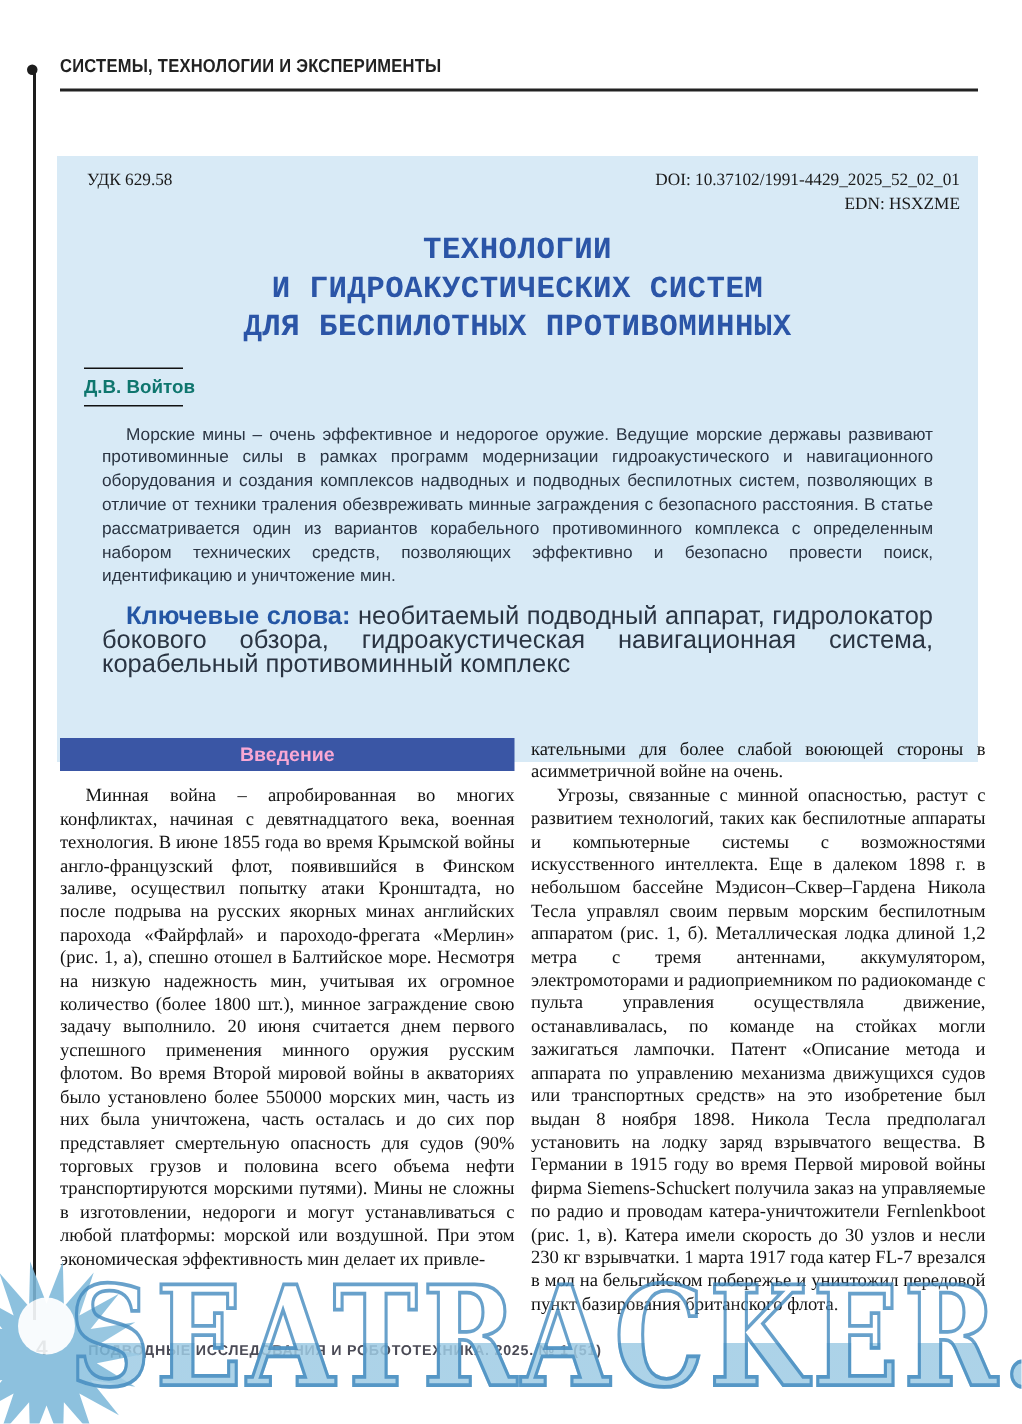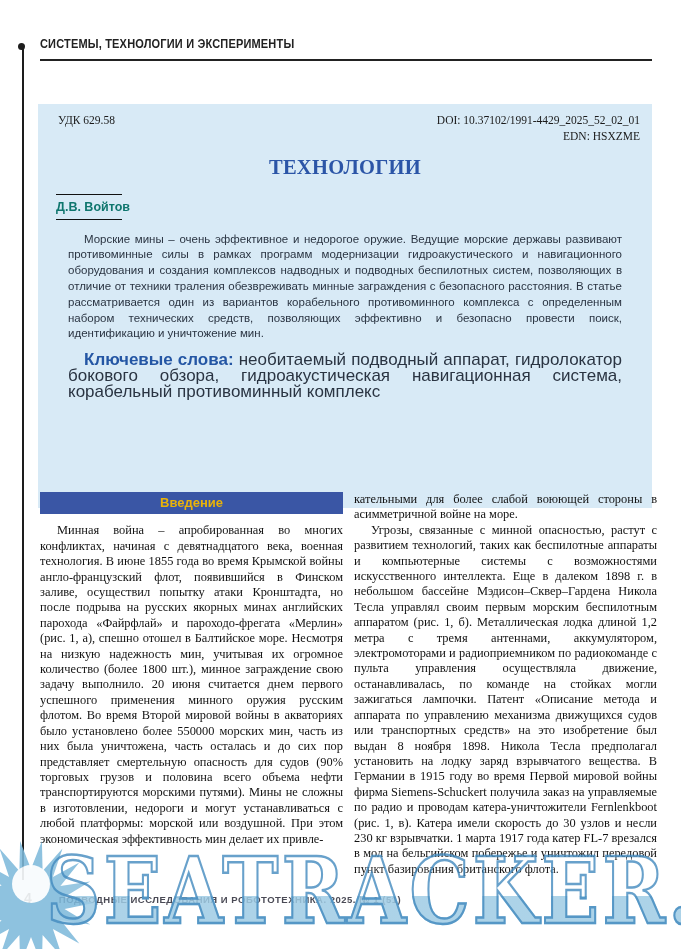--- a/index.html
+++ b/index.html
@@ -36,7 +36,7 @@
   .meta-right{text-align:right;}
   .art-title{
     margin-top:11px;text-align:center;
-    font-family:Liberation Serif, serif;font-weight:700;
+    font-family:Liberation Mono, monospace;font-weight:700;
     font-size:20.5px;line-height:25.5px;letter-spacing:0.3px;
     color:var(--title-blue,#2b55a7);
   }

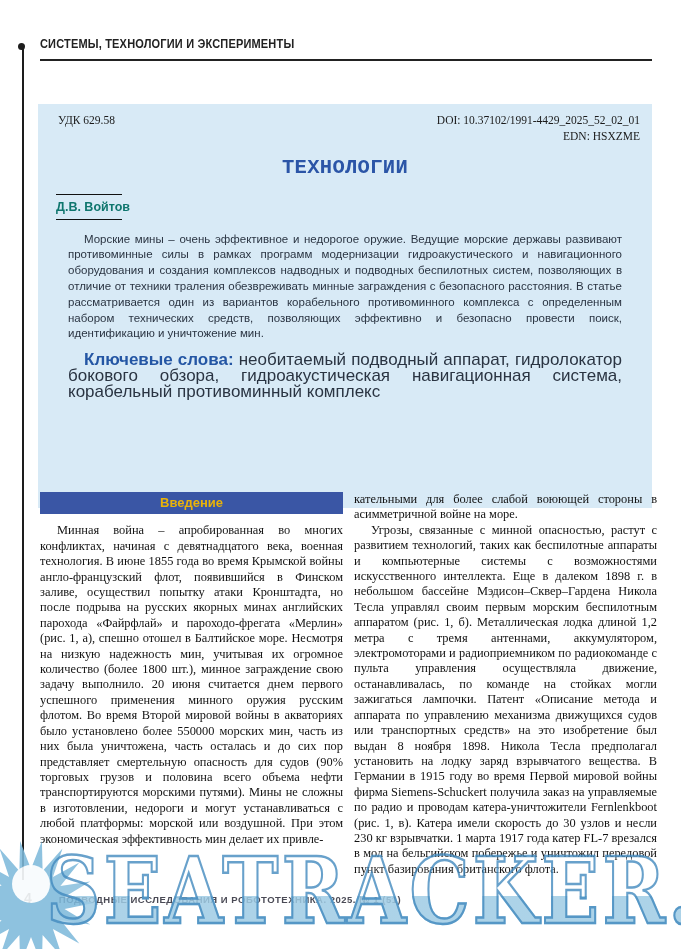--- a/index.html
+++ b/index.html
@@ -112,6 +112,7 @@
   </div>
   <h1 class="art-title">
     <span style="display:block">ТЕХНОЛОГИИ</span>
+    <span style="display:block">И ГИДРОАКУСТИЧЕСКИХ СИСТЕМ</span>
   </h1>
   <div class="author-wrap">
     <div class="author-rule"></div>

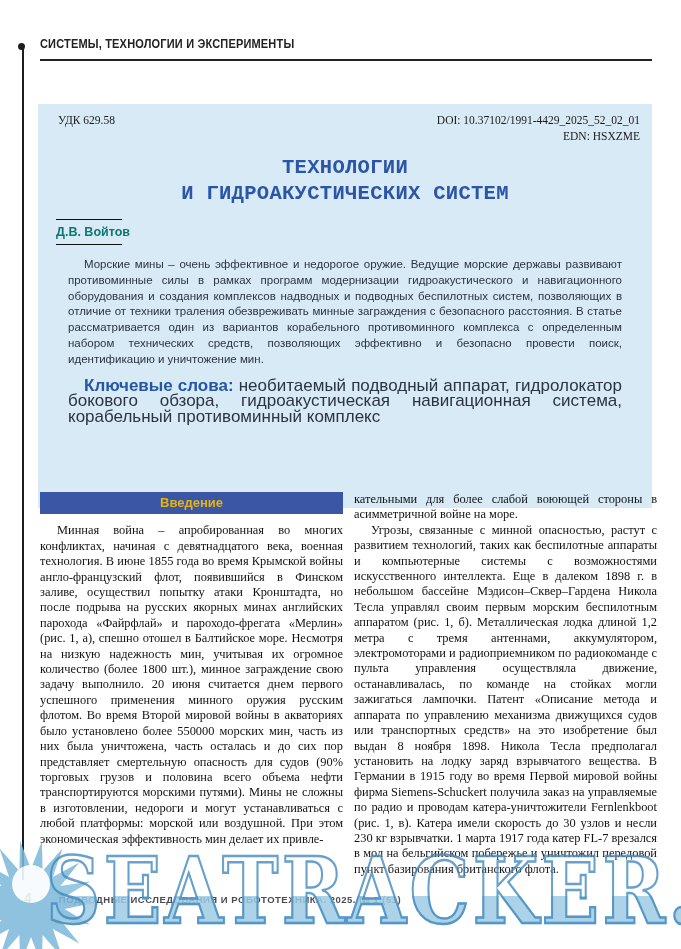--- a/index.html
+++ b/index.html
@@ -113,6 +113,7 @@
   <h1 class="art-title">
     <span style="display:block">ТЕХНОЛОГИИ</span>
     <span style="display:block">И ГИДРОАКУСТИЧЕСКИХ СИСТЕМ</span>
+    <span style="display:block">ДЛЯ БЕСПИЛОТНЫХ ПРОТИВОМИННЫХ</span>
   </h1>
   <div class="author-wrap">
     <div class="author-rule"></div>

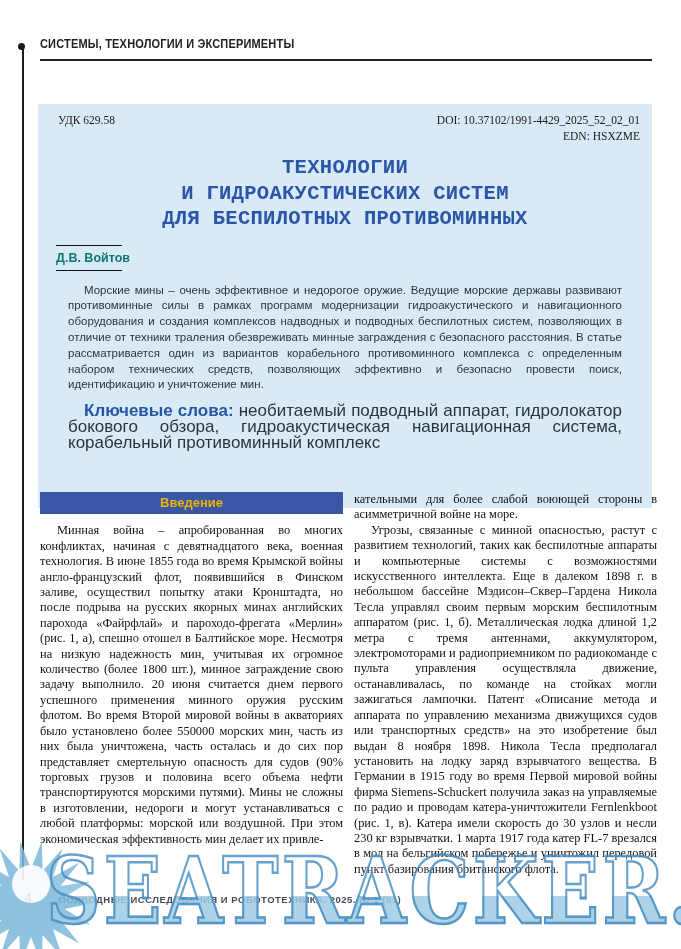--- a/index.html
+++ b/index.html
@@ -63,7 +63,7 @@
   .columns{position:absolute;left:40px;top:492px;width:618px;display:flex;gap:11px;}
   .col{width:303px;font-size:12.4px;line-height:15.4px;text-align:justify;color:#121212;}
   .sec-bar{
-    background:var(--bar-blue,#3a56a5);color:#eab308;text-align:center;
+    background:var(--bar-blue,#3a56a5);color:#f9a8d4;text-align:center;
     font-family:"Liberation Sans", sans-serif;font-weight:700;font-size:13px;
     padding:3px 0 4px 0;margin-bottom:9px;
   }

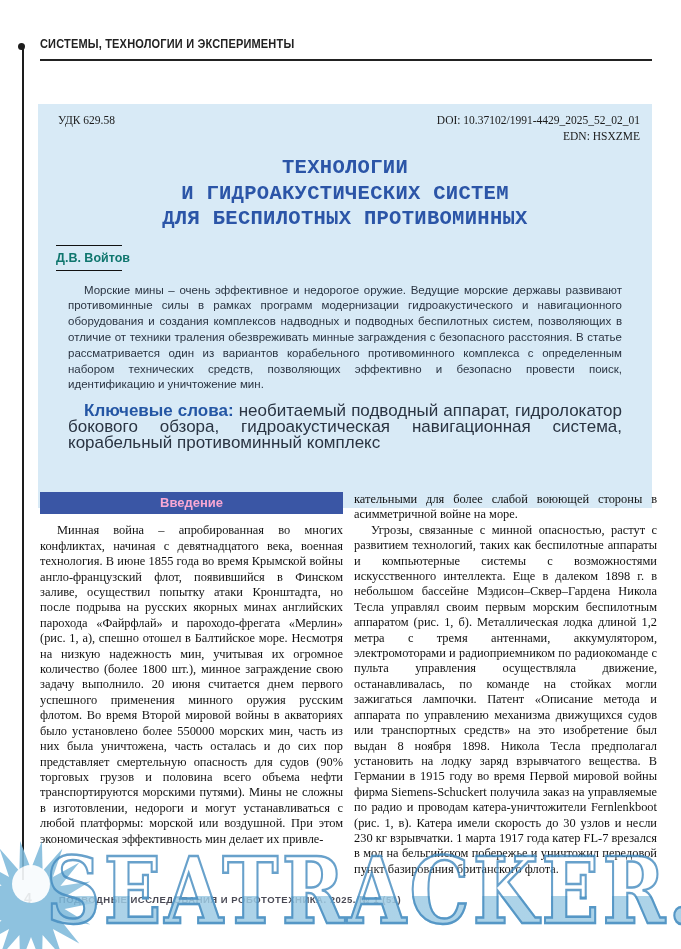--- a/index.html
+++ b/index.html
@@ -133,7 +133,7 @@
     <p>Минная война – апробированная во многих конфликтах, начиная с девятнадцатого века, военная технология. В июне 1855 года во время Крымской войны англо-французский флот, появившийся в Финском заливе, осуществил попытку атаки Кронштадта, но после подрыва на русских якорных минах английских парохода «Файрфлай» и пароходо-фрегата «Мерлин» (рис. 1, а), спешно отошел в Балтийское море. Несмотря на низкую надежность мин, учитывая их огромное количество (более 1800 шт.), минное заграждение свою задачу выполнило. 20 июня считается днем первого успешного применения минного оружия русским флотом. Во время Второй мировой войны в акваториях было установлено более 550000 морских мин, часть из них была уничтожена, часть осталась и до сих пор представляет смертельную опасность для судов (90% торговых грузов и половина всего объема нефти транспортируются морскими путями). Мины не сложны в изготовлении, недороги и могут устанавливаться с любой платформы: морской или воздушной. При этом экономическая эффективность мин делает их привле-</p>
   </div>
   <div class="col">
-    <p class="cont">кательными для более слабой воюющей стороны в асимметричной войне на море.</p>
+    <p class="cont">кательными для более слабой воюющей стороны в асимметричной войне на очень.</p>
     <p>Угрозы, связанные с минной опасностью, растут с развитием технологий, таких как беспилотные аппараты и компьютерные системы с возможностями искусственного интеллекта. Еще в далеком 1898 г. в небольшом бассейне Мэдисон–Сквер–Гардена Никола Тесла управлял своим первым морским беспилотным аппаратом (рис. 1, б). Металлическая лодка длиной 1,2 метра с тремя антеннами, аккумулятором, электромоторами и радиоприемником по радиокоманде с пульта управления осуществляла движение, останавливалась, по команде на стойках могли зажигаться лампочки. Патент «Описание метода и аппарата по управлению механизма движущихся судов или транспортных средств» на это изобретение был выдан 8 ноября 1898. Никола Тесла предполагал установить на лодку заряд взрывчатого вещества. В Германии в 1915 году во время Первой мировой войны фирма Siemens-Schuckert получила заказ на управляемые по радио и проводам катера-уничтожители Fernlenkboot (рис. 1, в). Катера имели скорость до 30 узлов и несли 230 кг взрывчатки. 1 марта 1917 года катер FL-7 врезался в мол на бельгийском побережье и уничтожил передовой пункт базирования британского флота.</p>
   </div>
 </div>

